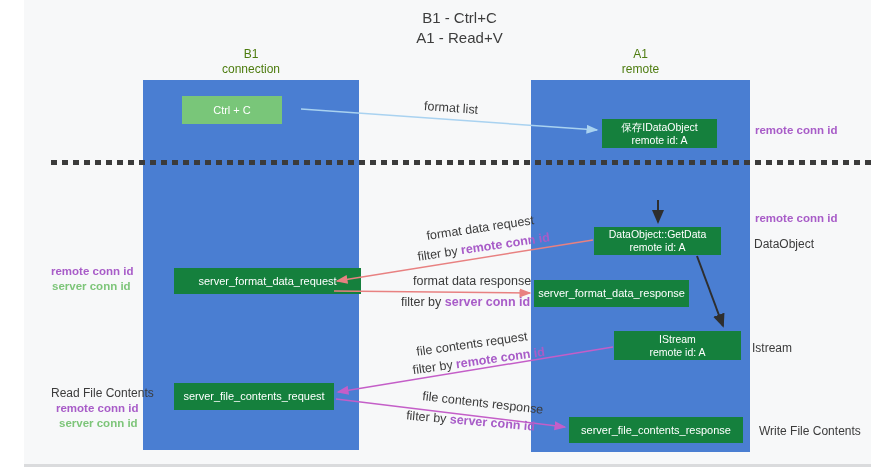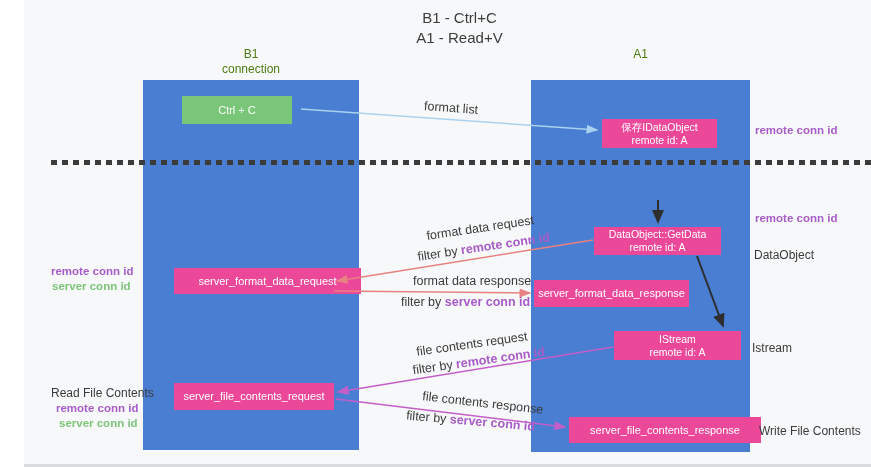--- a/index.html
+++ b/index.html
@@ -53,6 +53,7 @@
   </div>
   <div class="col-header right">
     <div>A1</div>
+    <div>remote</div>
   </div>
 
   <div class="column left"></div>

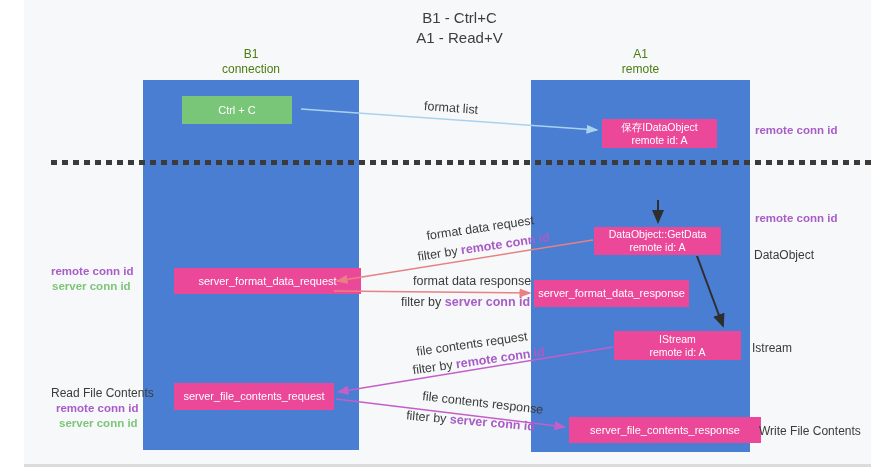--- a/index.html
+++ b/index.html
@@ -61,7 +61,7 @@
 
   <div class="dashes"></div>
 
-  <div class="box green" style="left:158px;top:96px;width:110px;height:28px">
+  <div class="box green" style="left:158px;top:96px;width:100px;height:28px">
     <span>Ctrl + C</span>
   </div>
   <div class="box orange" style="left:150px;top:268px;width:187px;height:26px">

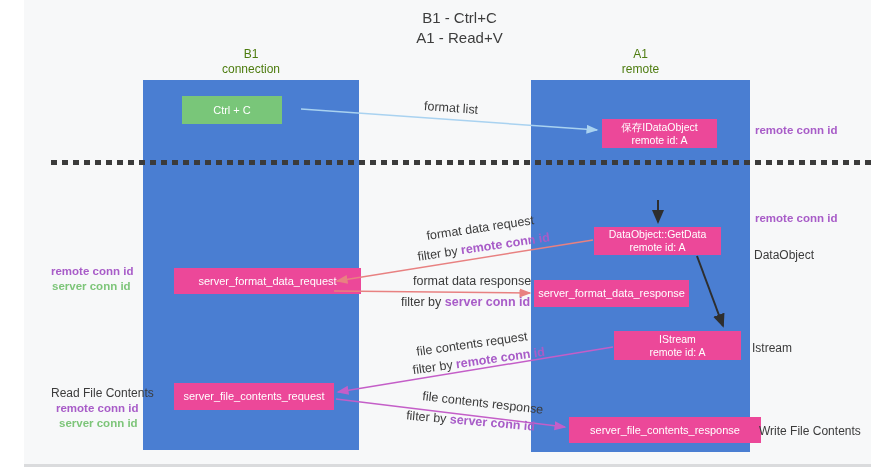--- a/index.html
+++ b/index.html
@@ -23,7 +23,7 @@
   .box{position:absolute;display:flex;flex-direction:column;align-items:center;justify-content:center;
        color:#fff;font-size:11px;line-height:13px;text-align:center;}
   .box.green{background:#79c679;}
-  .box.orange{background:#ec4899;}
+  .box.orange{background:#15803d;}
   .box .l2{font-size:10.5px;}
   .flow-label{position:absolute;font-size:12.5px;white-space:nowrap;color:#3b3b3b;}
   .hl-purple{color:#a85cc8;font-weight:bold;}

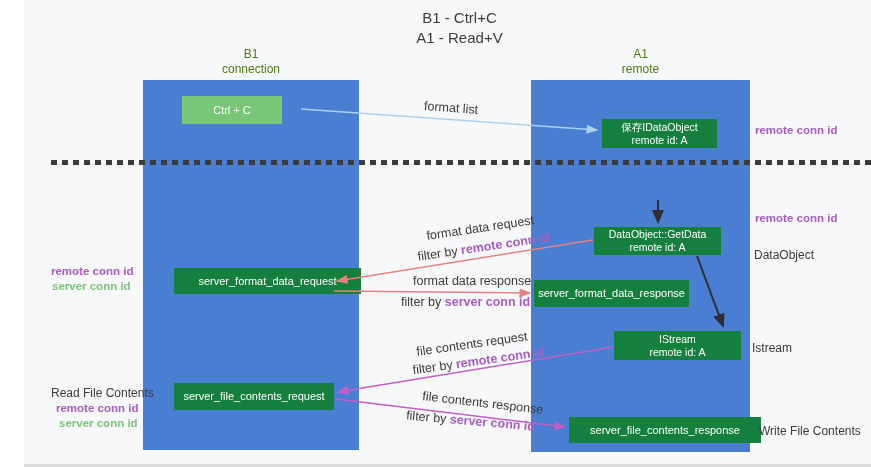--- a/index.html
+++ b/index.html
@@ -144,7 +144,7 @@
 
   <div class="side-label purple" style="left:731px;top:124px">remote conn id</div>
   <div class="side-label purple" style="left:731px;top:212px">remote conn id</div>
-  <div class="side-label" style="left:730px;top:248px">DataObject</div>
+  <div class="side-label" style="left:730px;top:237px">DataObject</div>
   <div class="side-label" style="left:728px;top:341px">Istream</div>
   <div class="side-label" style="left:735px;top:424px">Write File Contents</div>
 

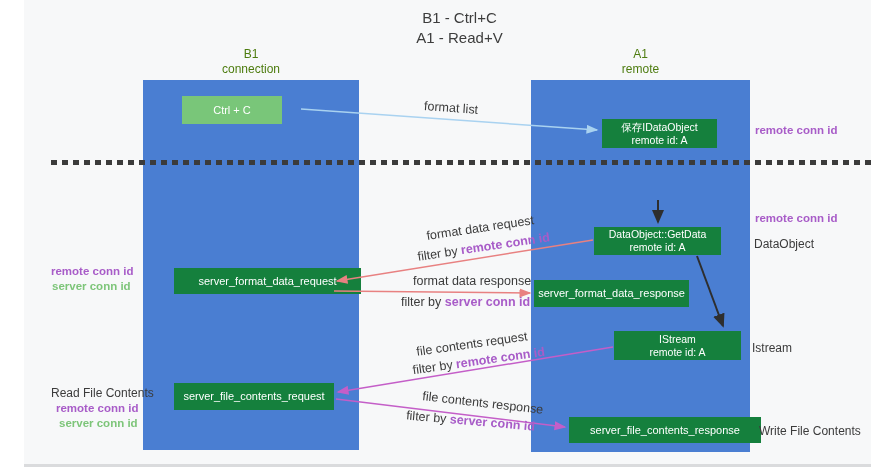--- a/index.html
+++ b/index.html
@@ -86,7 +86,7 @@
     <span class="l2">IStream</span>
     <span class="l2">remote id: A</span>
   </div>
-  <div class="box orange" style="left:545px;top:417px;width:192px;height:26px">
+  <div class="box orange" style="left:545px;top:417px;width:174px;height:26px">
     <span>server_file_contents_response</span>
   </div>
 

